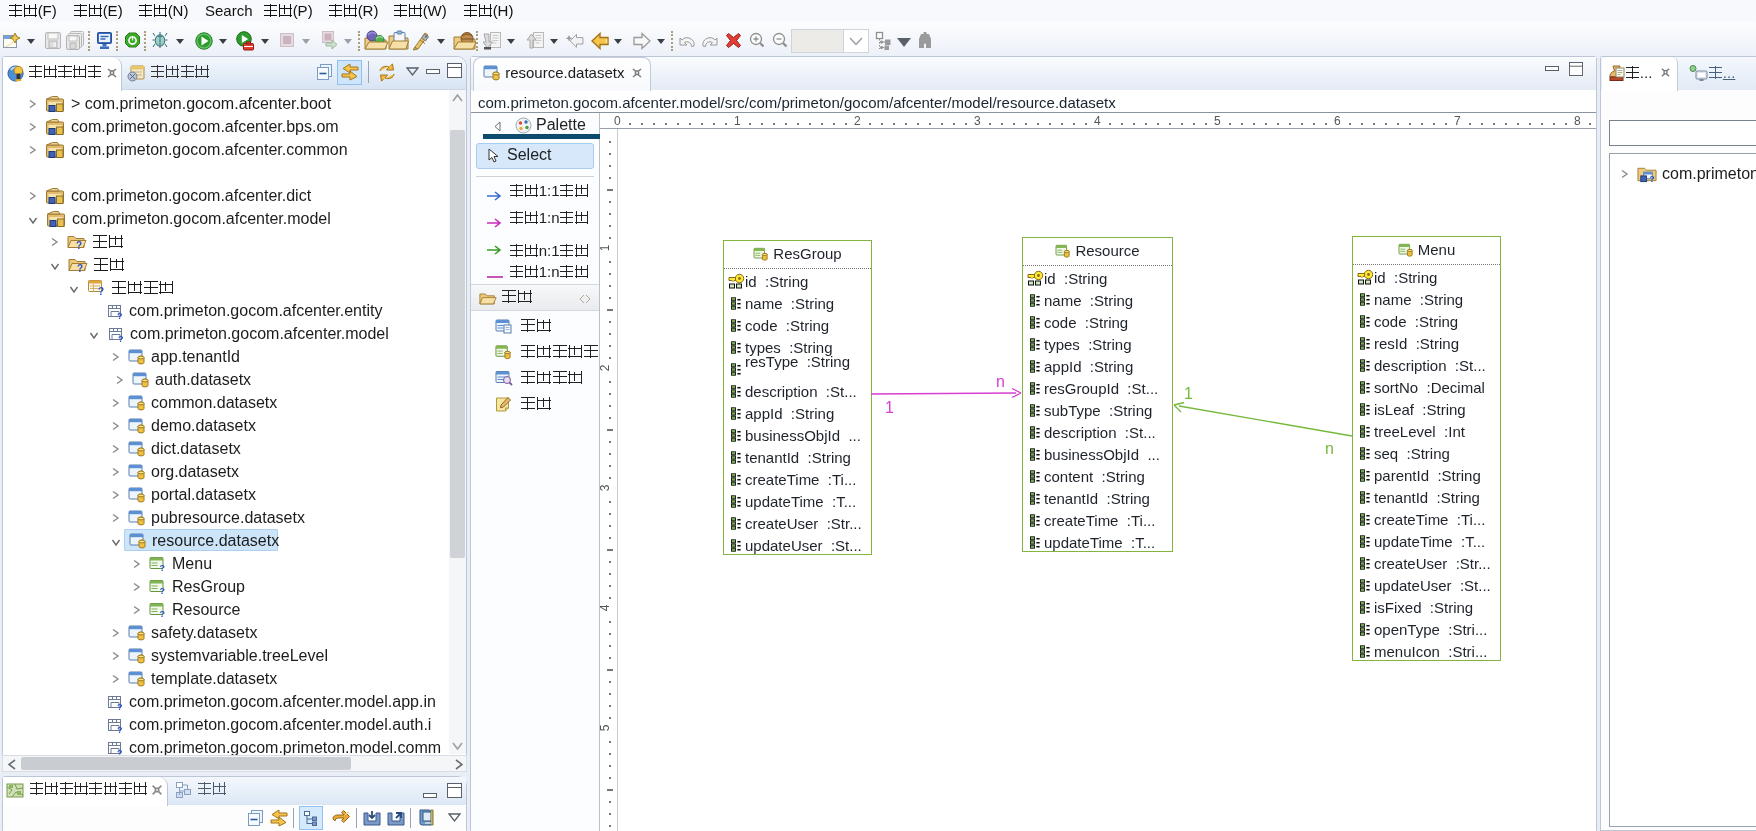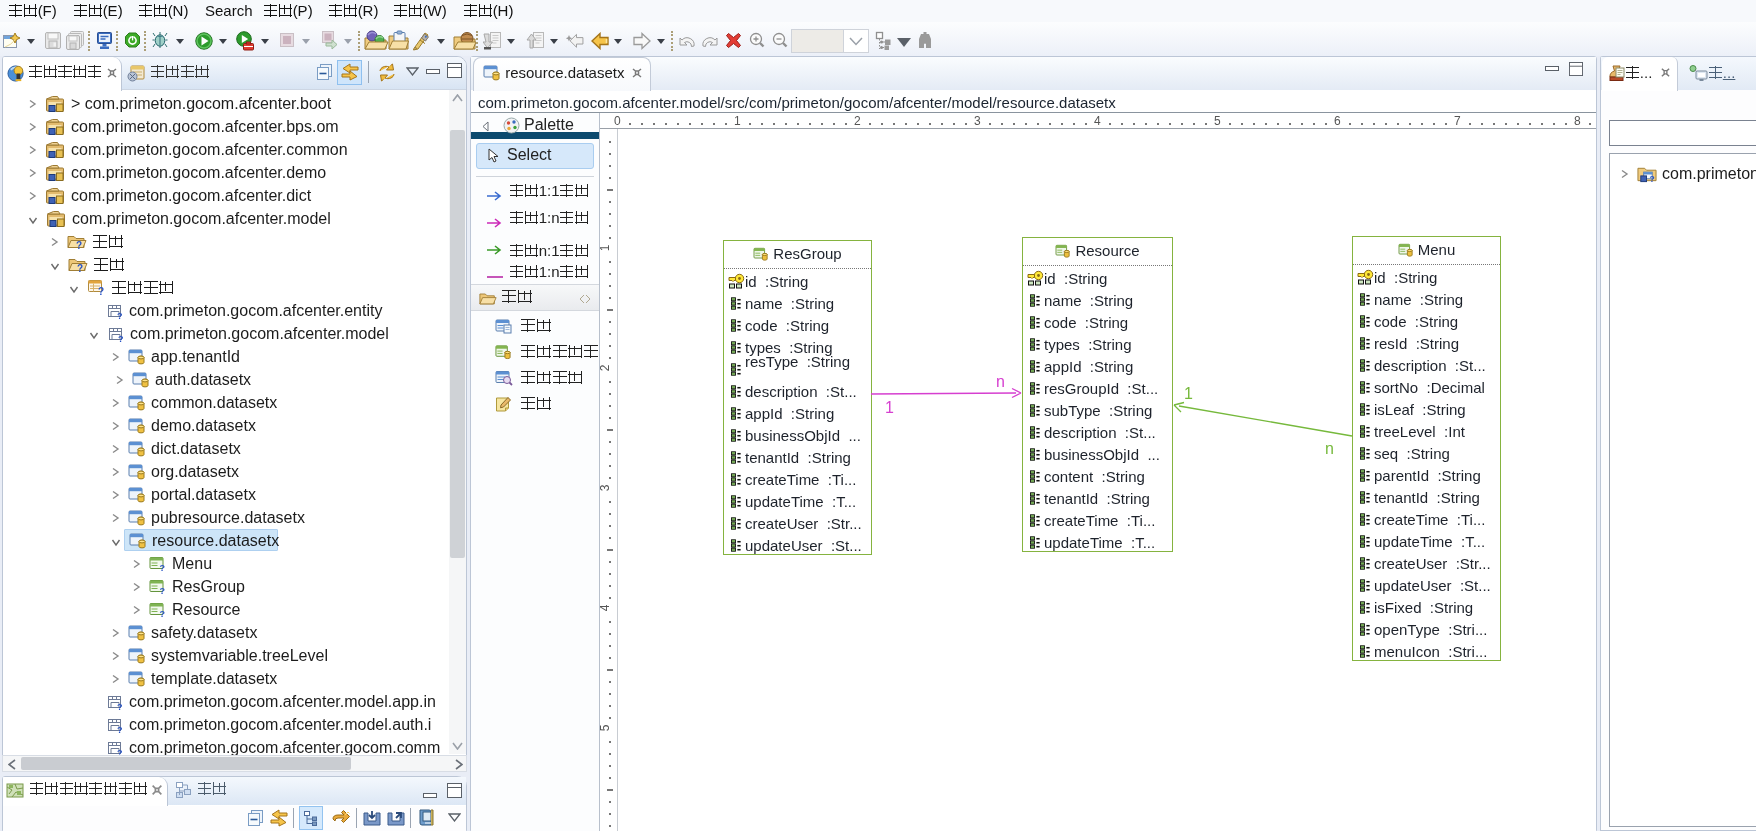--- a/index.html
+++ b/index.html
@@ -723,7 +723,7 @@
       </div>
 
 <div class="abs" style="left:0;top:56px;width:129px;height:719px;background:#fcfdfe;border-right:1px solid #b8c0cc">
-<div class="abs" style="left:0;top:0;width:128px;height:26px;border-bottom:7px solid #0c4a6e">
+<div class="abs" style="left:12px;top:0;width:128px;height:26px;border-bottom:5px solid #0c4a6e">
           <svg width="9" height="11" viewBox="0 0 9 11" style="position:absolute;left:10px;top:8px">
             <path d="M7 1 L2 5.5 L7 10z" fill="none" stroke="#6a7078"></path>
           </svg>

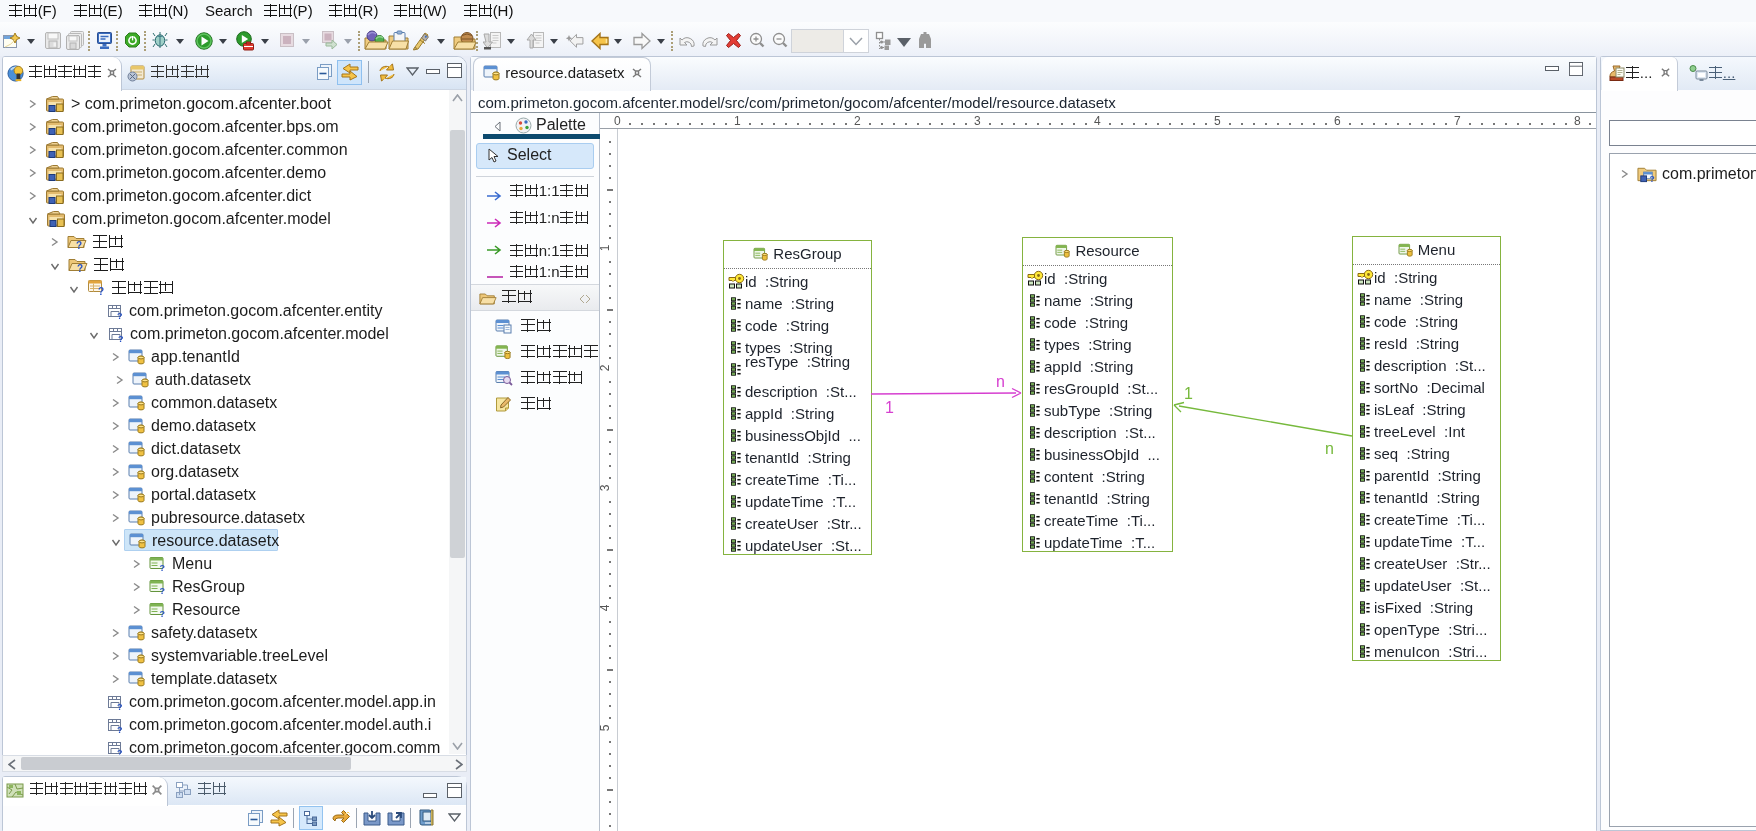--- a/index.html
+++ b/index.html
@@ -332,16 +332,6 @@
         <span class="rt">com.primeton.gocom.afcenter.common</span>
       </div>
 
-<div class="row" style="left:25px;top:104px">
-        <svg width="9" height="10" viewBox="0 0 9 10" style="margin-top:1px">
-          <path d="M2 1.5 L7 5 L2 8.5" fill="none" stroke="#8a8a8a" stroke-width="1.4"></path>
-        </svg>
-        <span style="width:8px"></span>
-        <svg width="21" height="18" viewBox="0 0 20 18">
-          <use href="#proj"></use>
-        </svg>
-        <span class="rt">com.primeton.gocom.afcenter.demo</span>
-      </div>
 
 <div class="row" style="left:25px;top:127px">
         <svg width="9" height="10" viewBox="0 0 9 10" style="margin-top:1px">

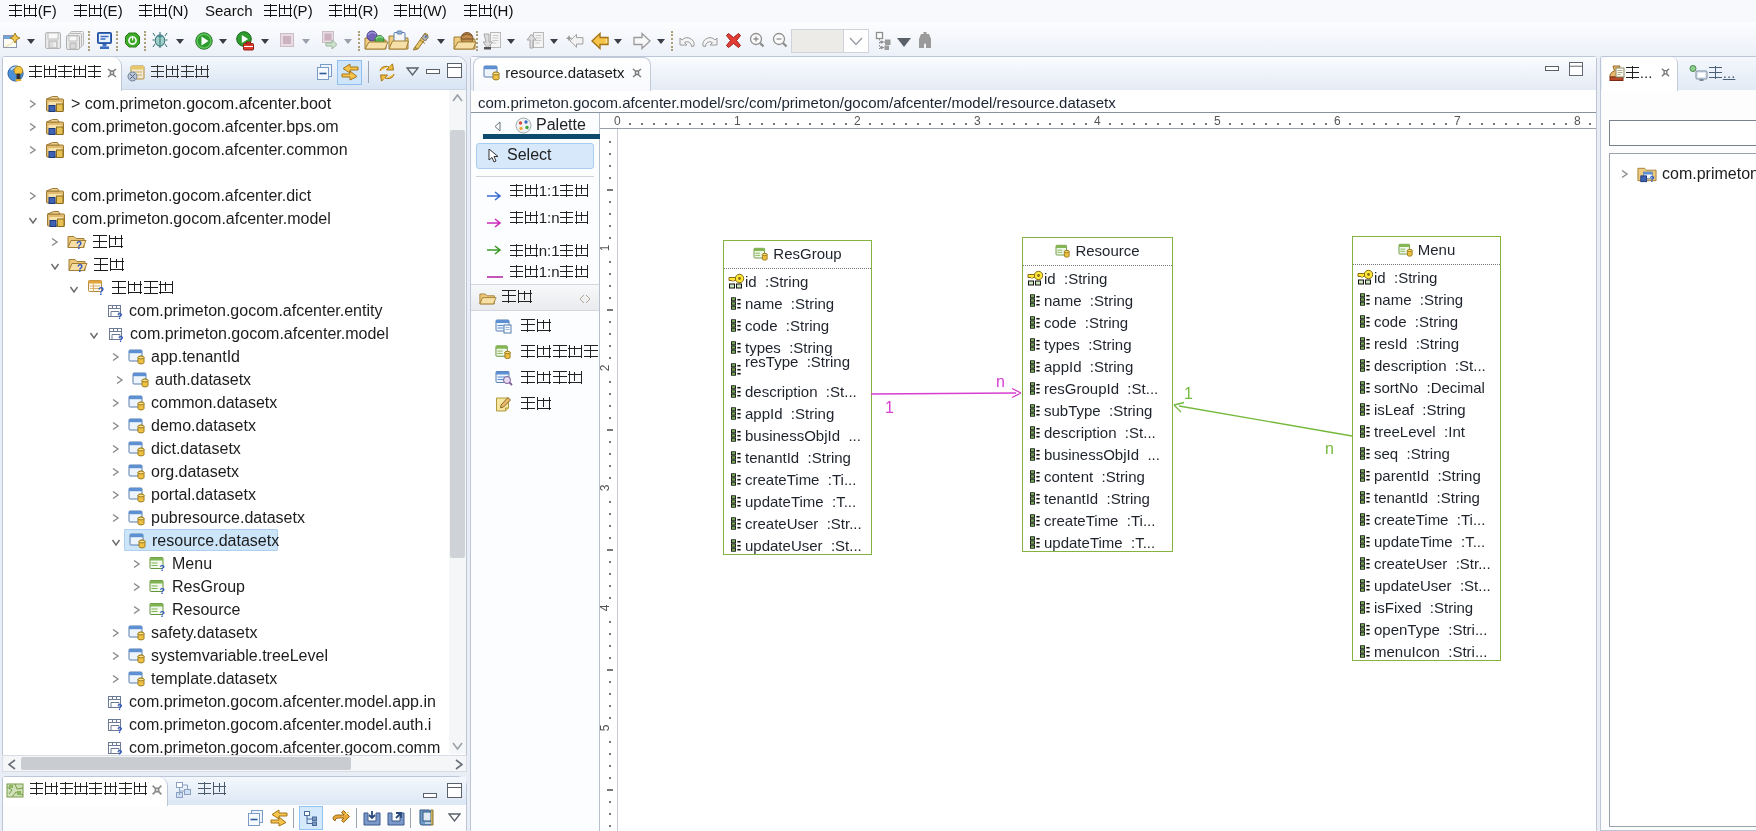--- a/index.html
+++ b/index.html
@@ -598,7 +598,7 @@
         <svg width="18" height="18" viewBox="0 0 18 18">
           <use href="#pkg"></use>
         </svg>
-        <span class="rt">com.primeton.gocom.afcenter.gocom.comm</span>
+        <span class="rt">com.primeton.gocom.primeton.model.comm</span>
       </div>
 </div>
 <div class="abs" style="left:449px;top:90px;width:17px;height:664px;background:#f5f6f7">

